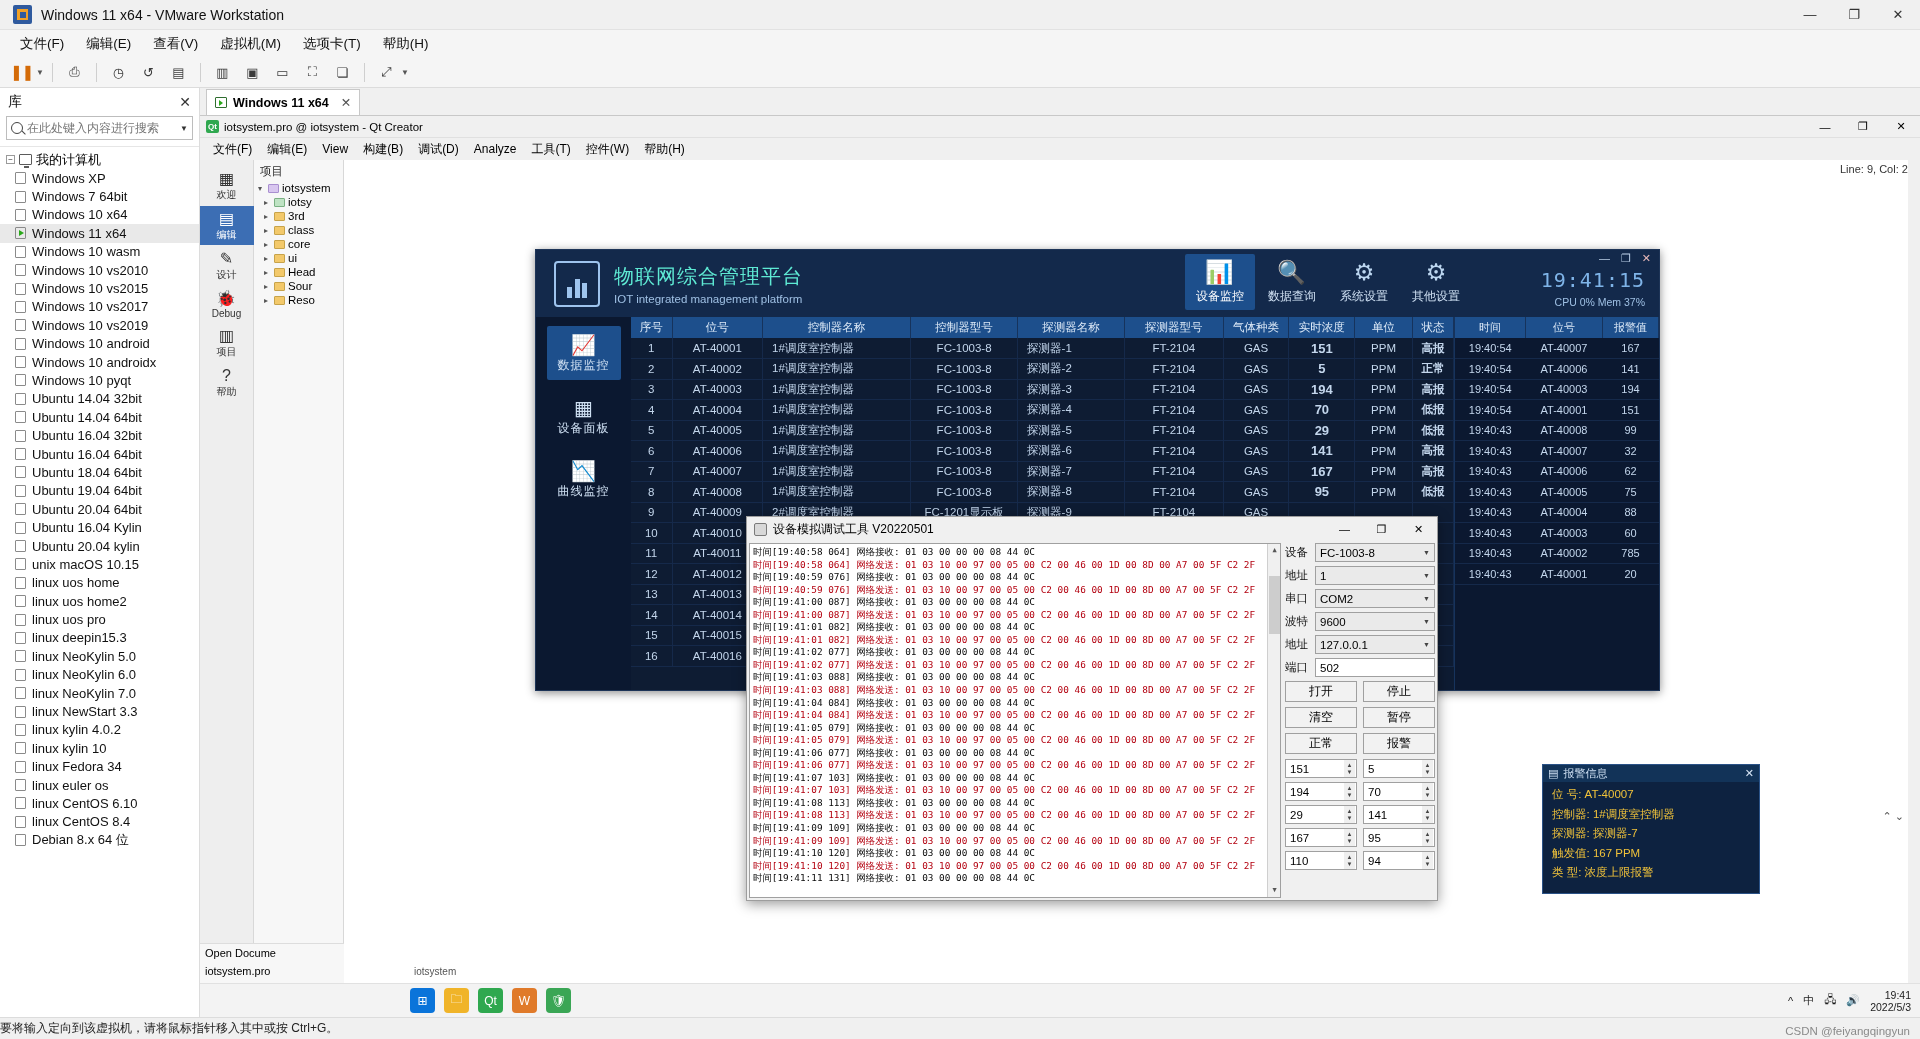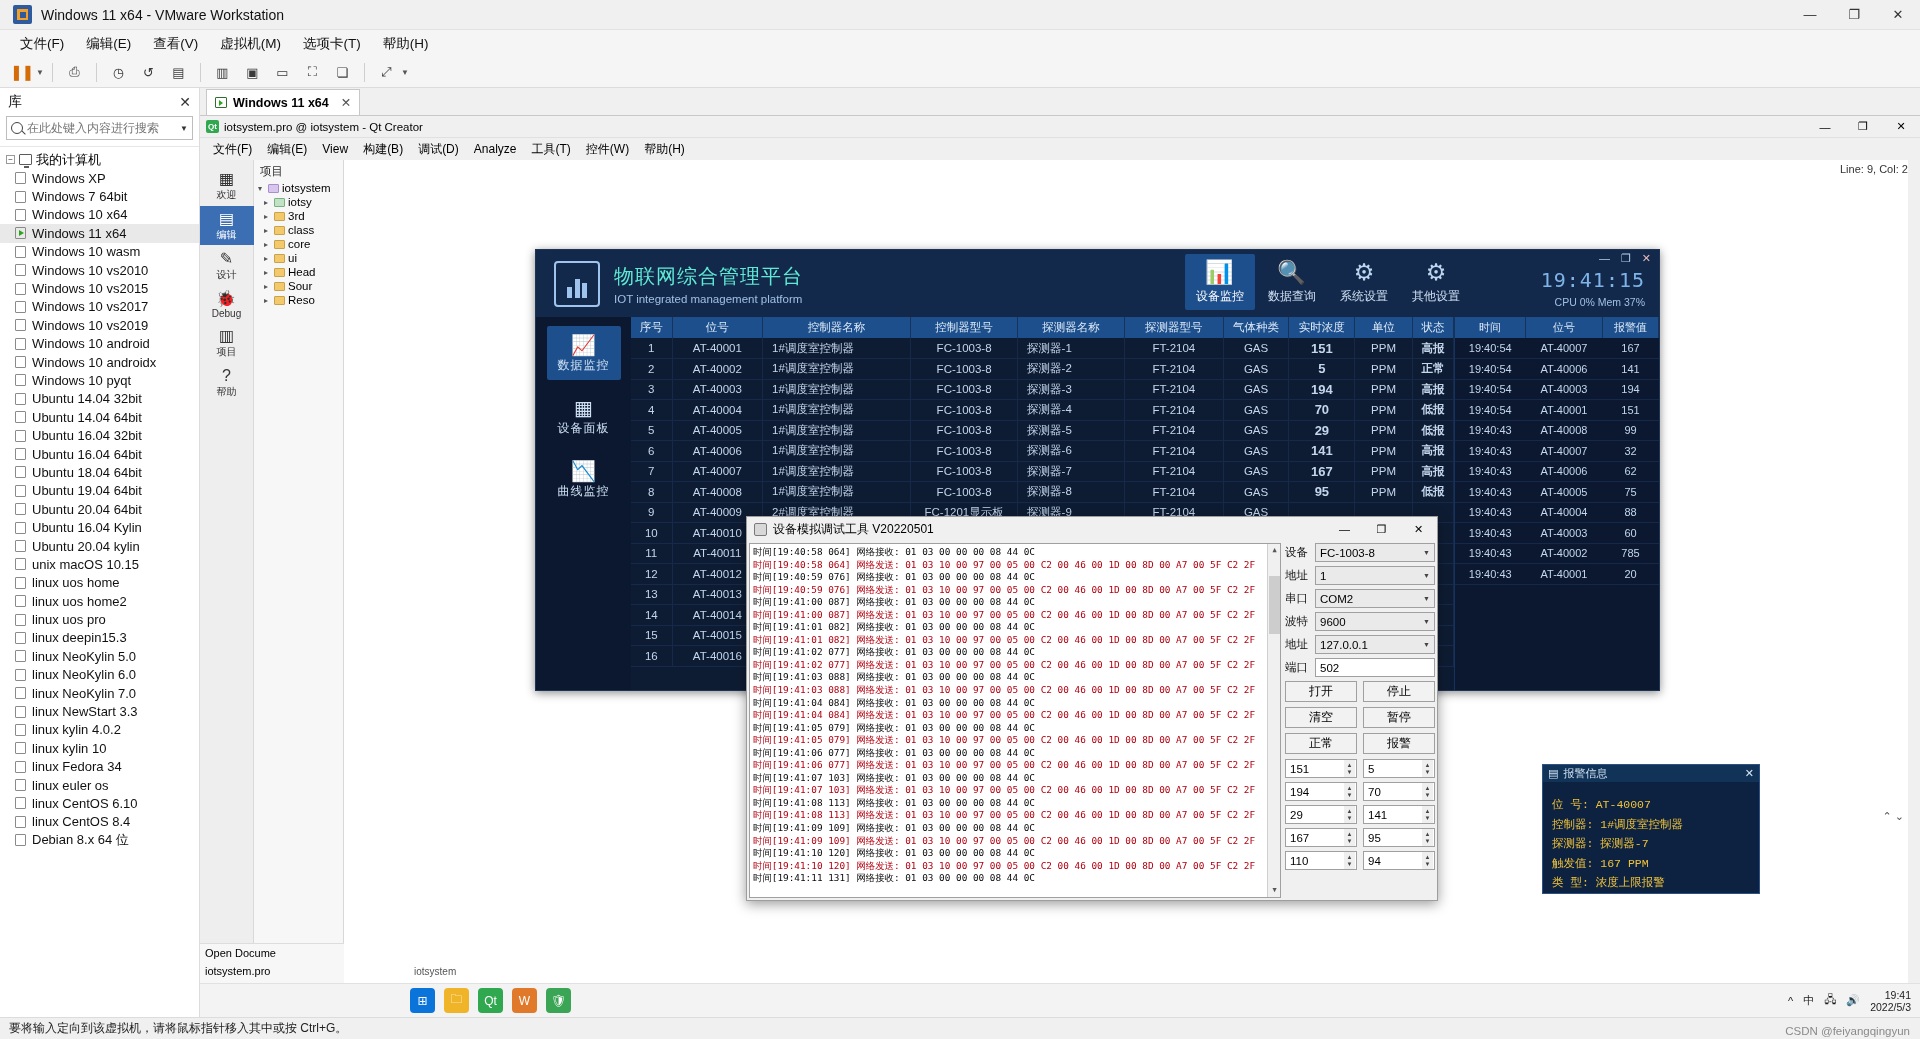--- a/index.html
+++ b/index.html
@@ -188,7 +188,7 @@
   #alarm-ttl { height:17px; background:#123358; display:flex; align-items:center; padding:0 5px;
       font-size:11px; color:#cfe0f3; gap:5px; }
   #alarm-ttl .x { margin-left:auto; color:#d8e6f6; }
-  #alarm-body { padding:13px 9px; font-size:11.5px; color:#f0c23a; line-height:19.5px;font-family:Liberation Mono, monospace; }
+  #alarm-body { padding:3px 9px; font-size:11.5px; color:#f0c23a; line-height:19.5px; }
 
   
   #thumb-win { position:absolute; left:211px; top:658px; width:180px; height:108px; background:#f0f0f0;

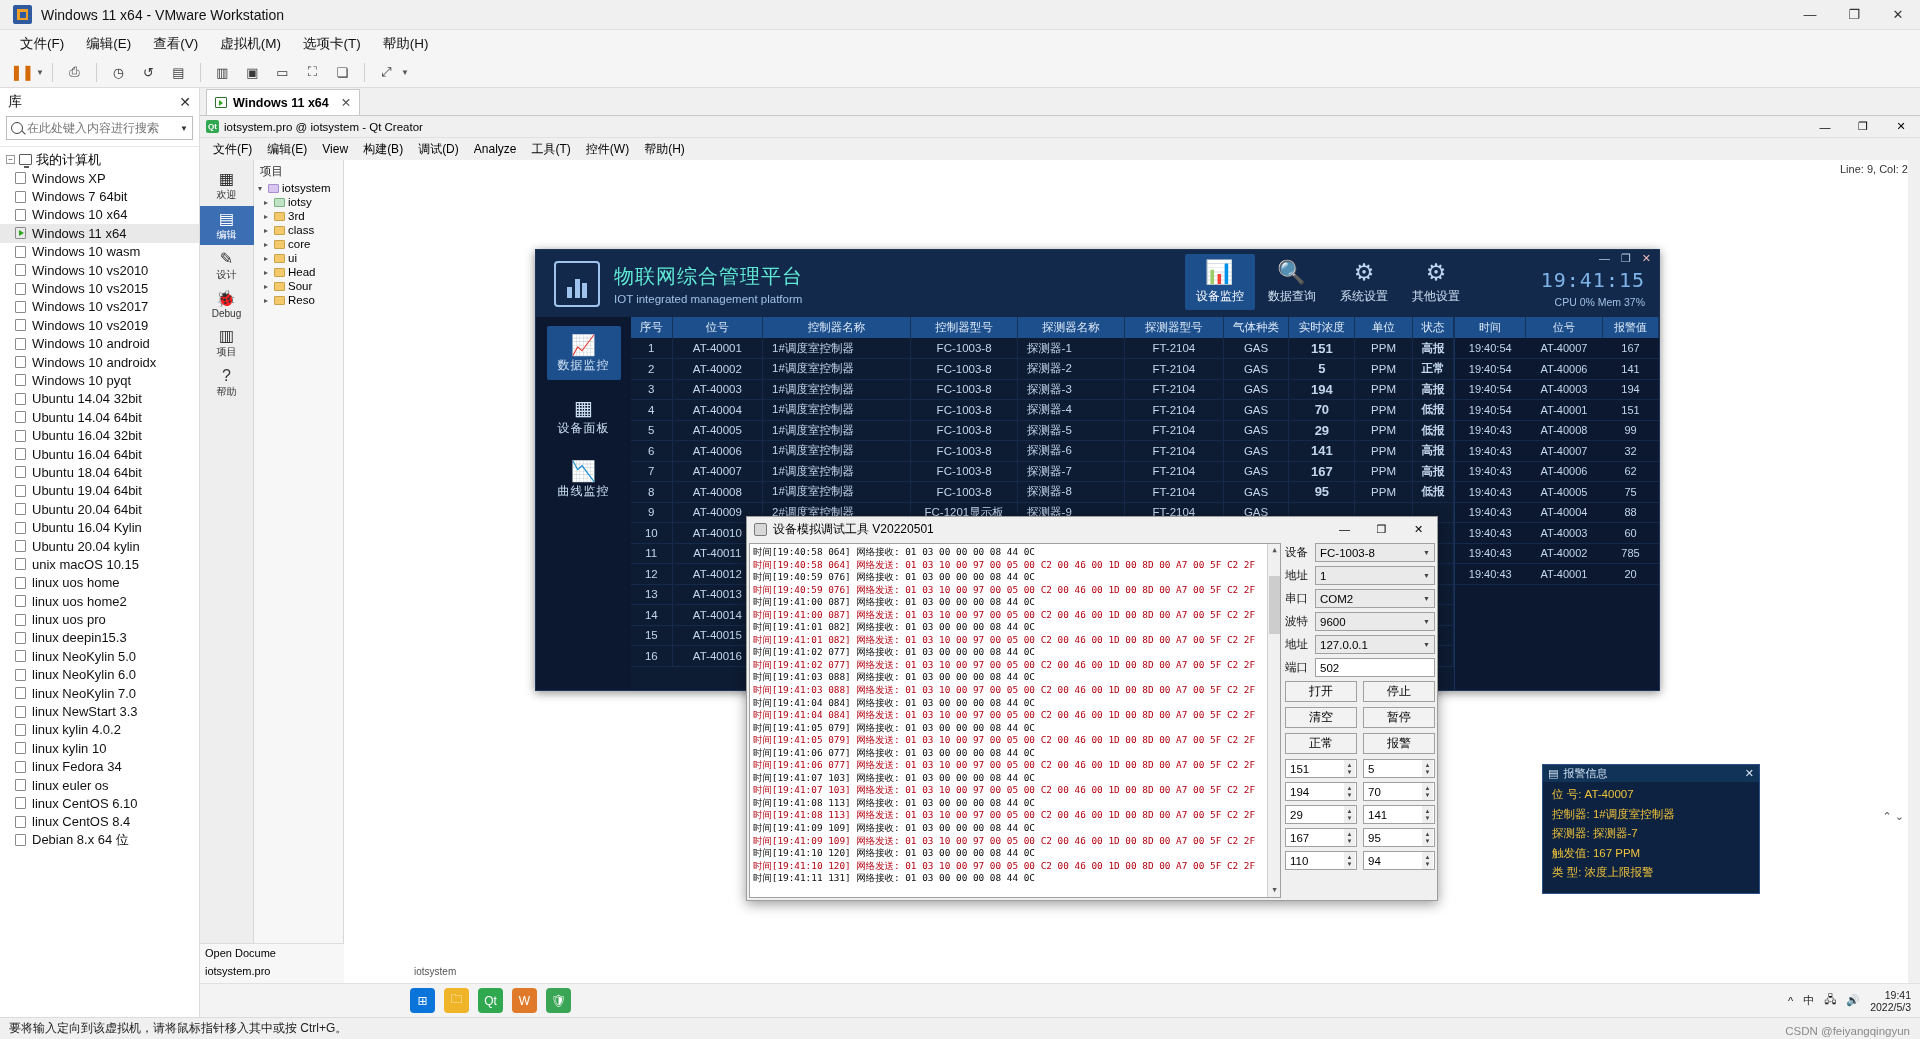--- a/index.html
+++ b/index.html
@@ -210,7 +210,7 @@
   #taskbar .clock { text-align:right; line-height:12px; font-size:10.5px; }
 
   #vm-status { height:22px; background:#f0f0f0; border-top:1px solid #dcdcdc; display:flex; align-items:center;
-      padding-left:9px; font-size:12px; color:#222; }
+      font-size:12px; color:#222; }
   #watermark { position:absolute; right:10px; bottom:2px; font-size:11.5px; color:#8a8a8a; }
   .sb { position:absolute; right:0; top:0; bottom:0; width:12px; background:#f0f0f0; }
 </style>

